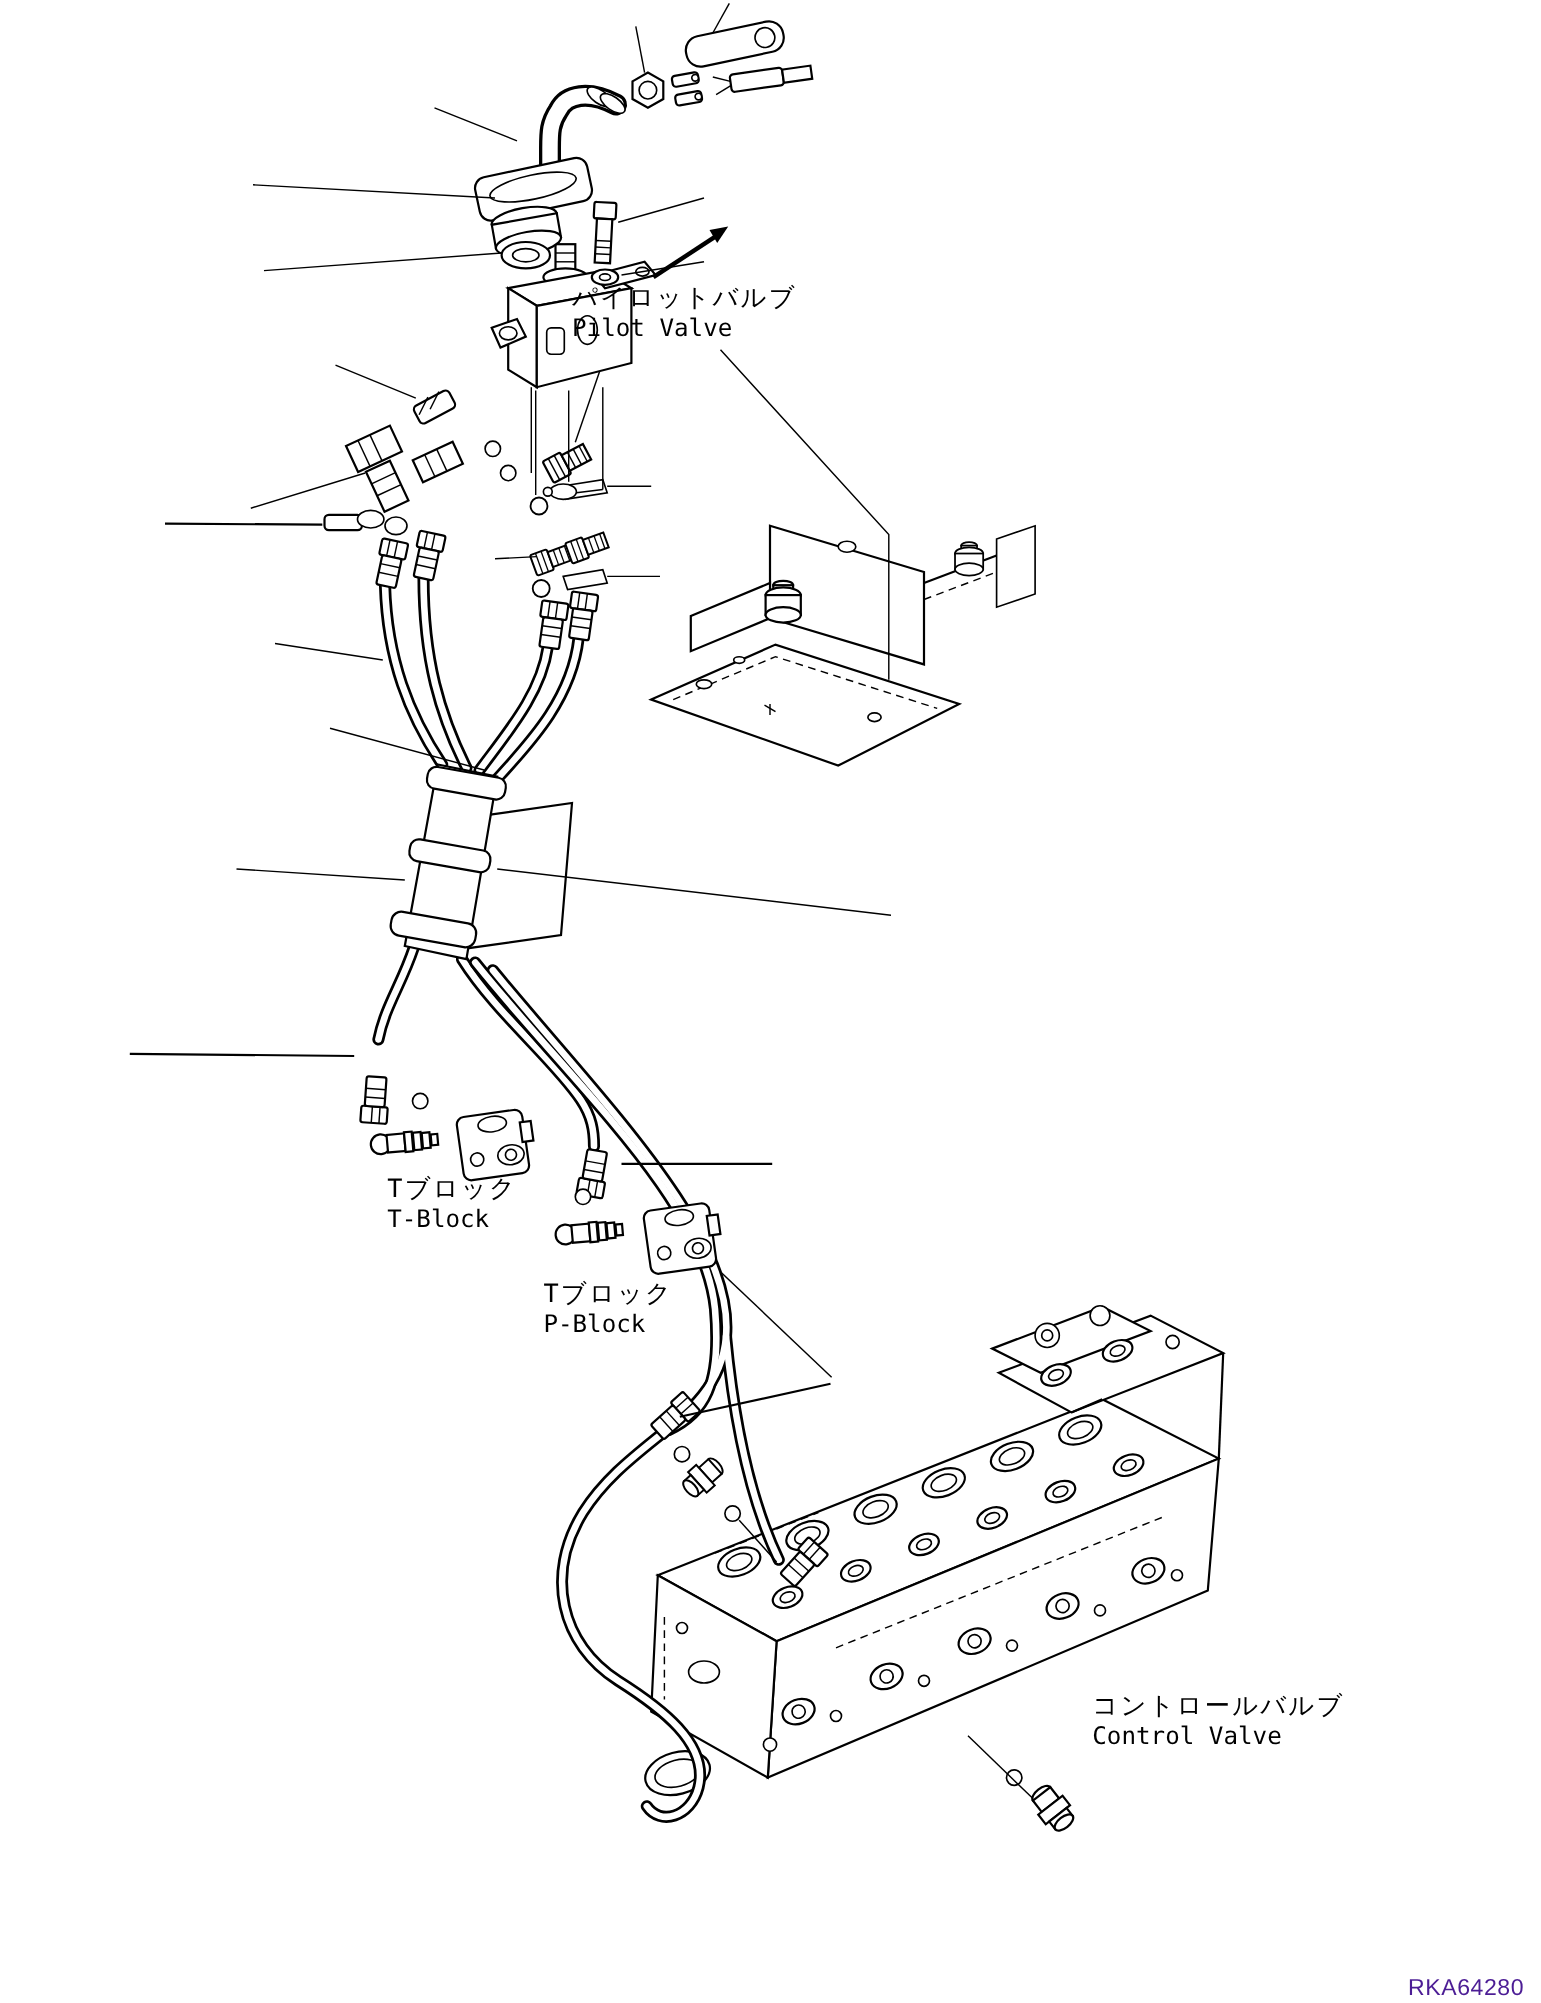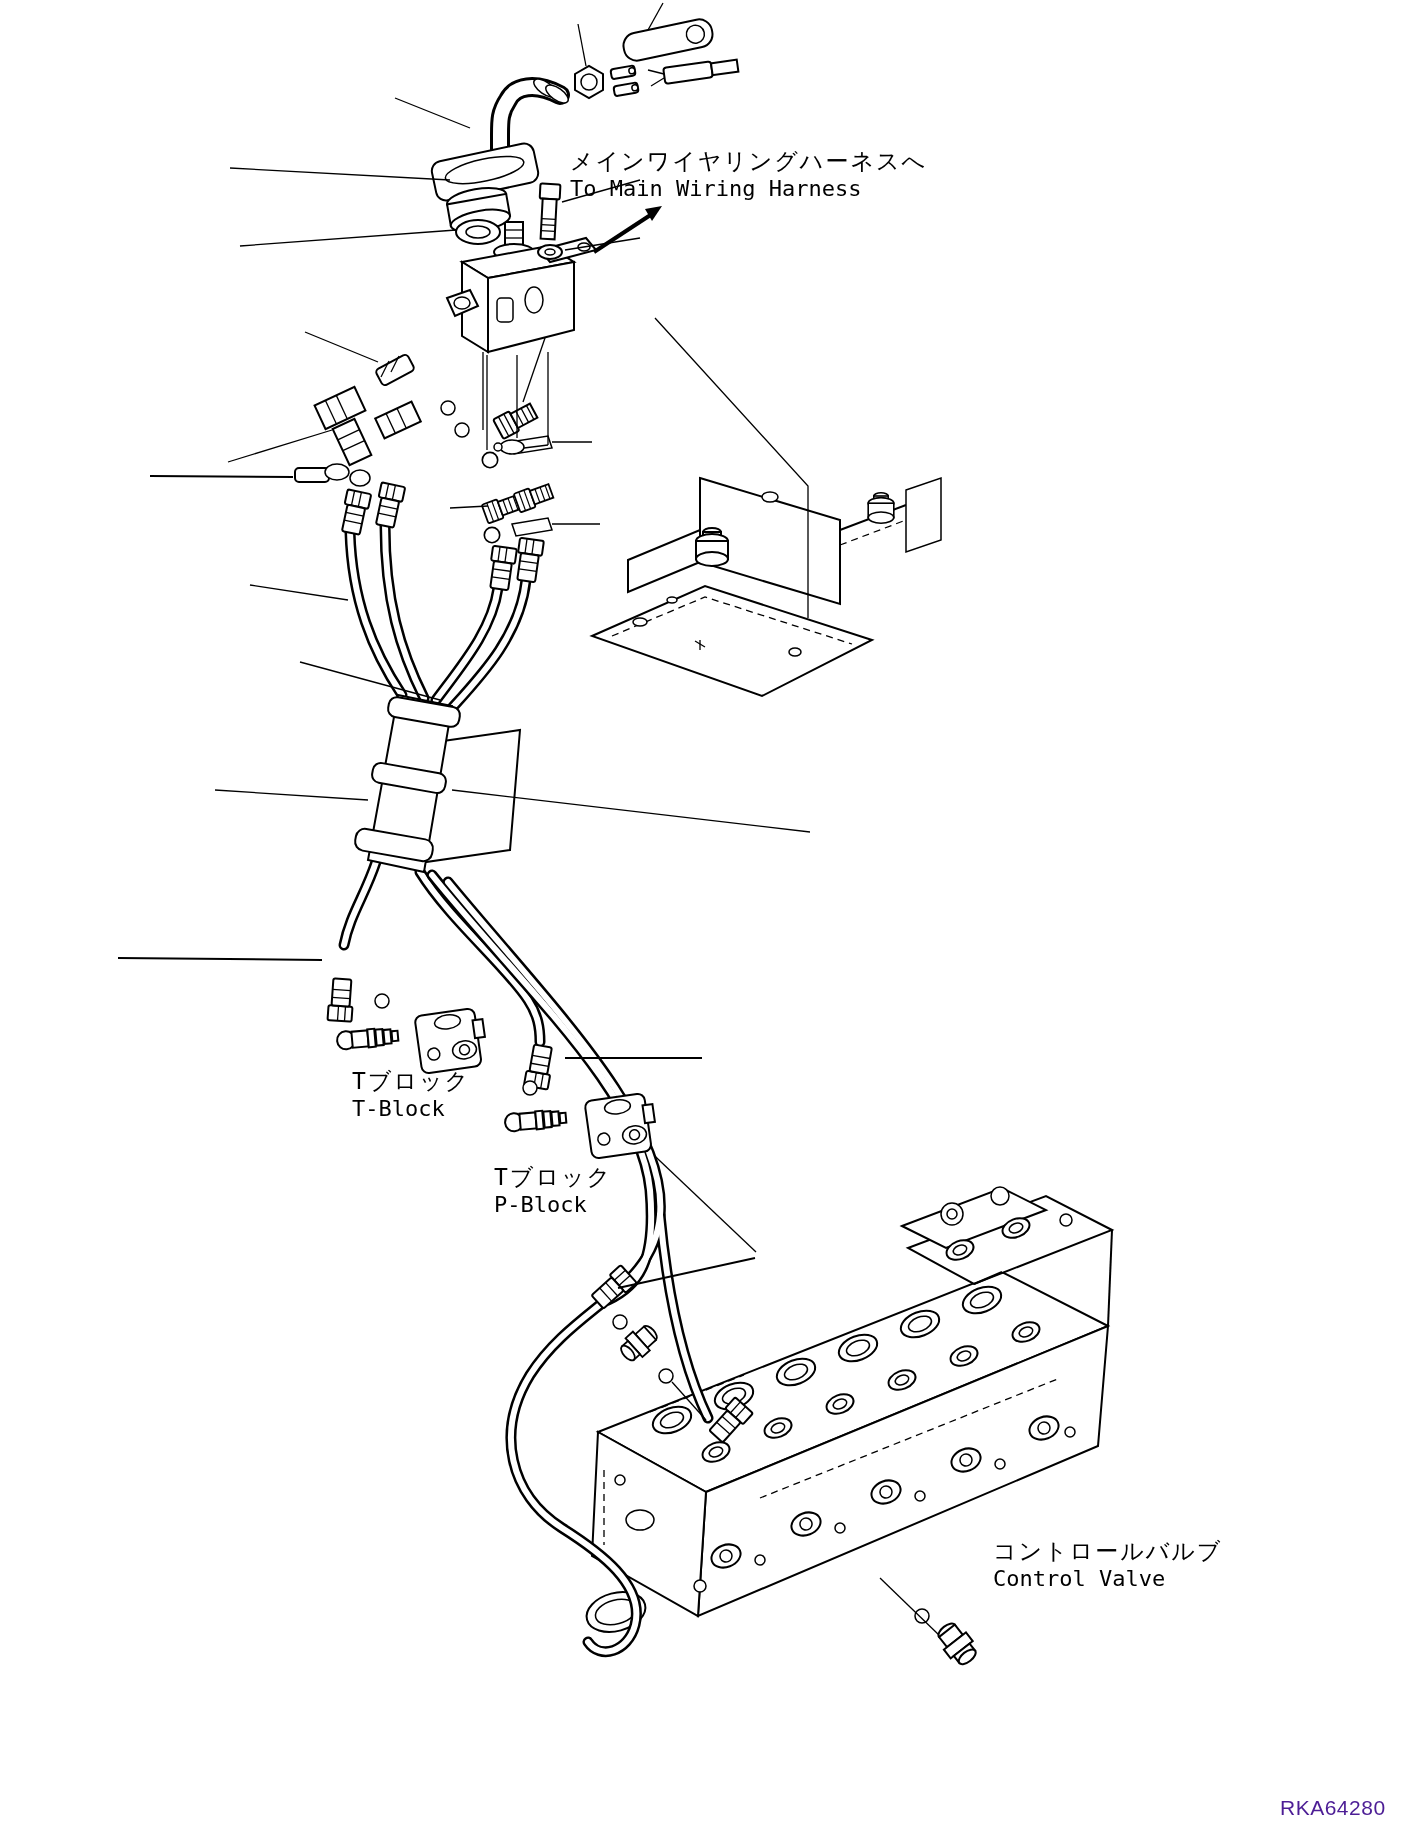--- a/index.html
+++ b/index.html
@@ -360,10 +360,6 @@
   </g>
 </svg>
 
-  <div class="callout" style="left:570px;top:148px;">
-    <div class="jp">メインワイヤリングハーネスへ</div>
-    <div class="en">To Main Wiring Harness</div>
-  </div>
 
 
   <div class="callout" style="left:352px;top:1068px;">

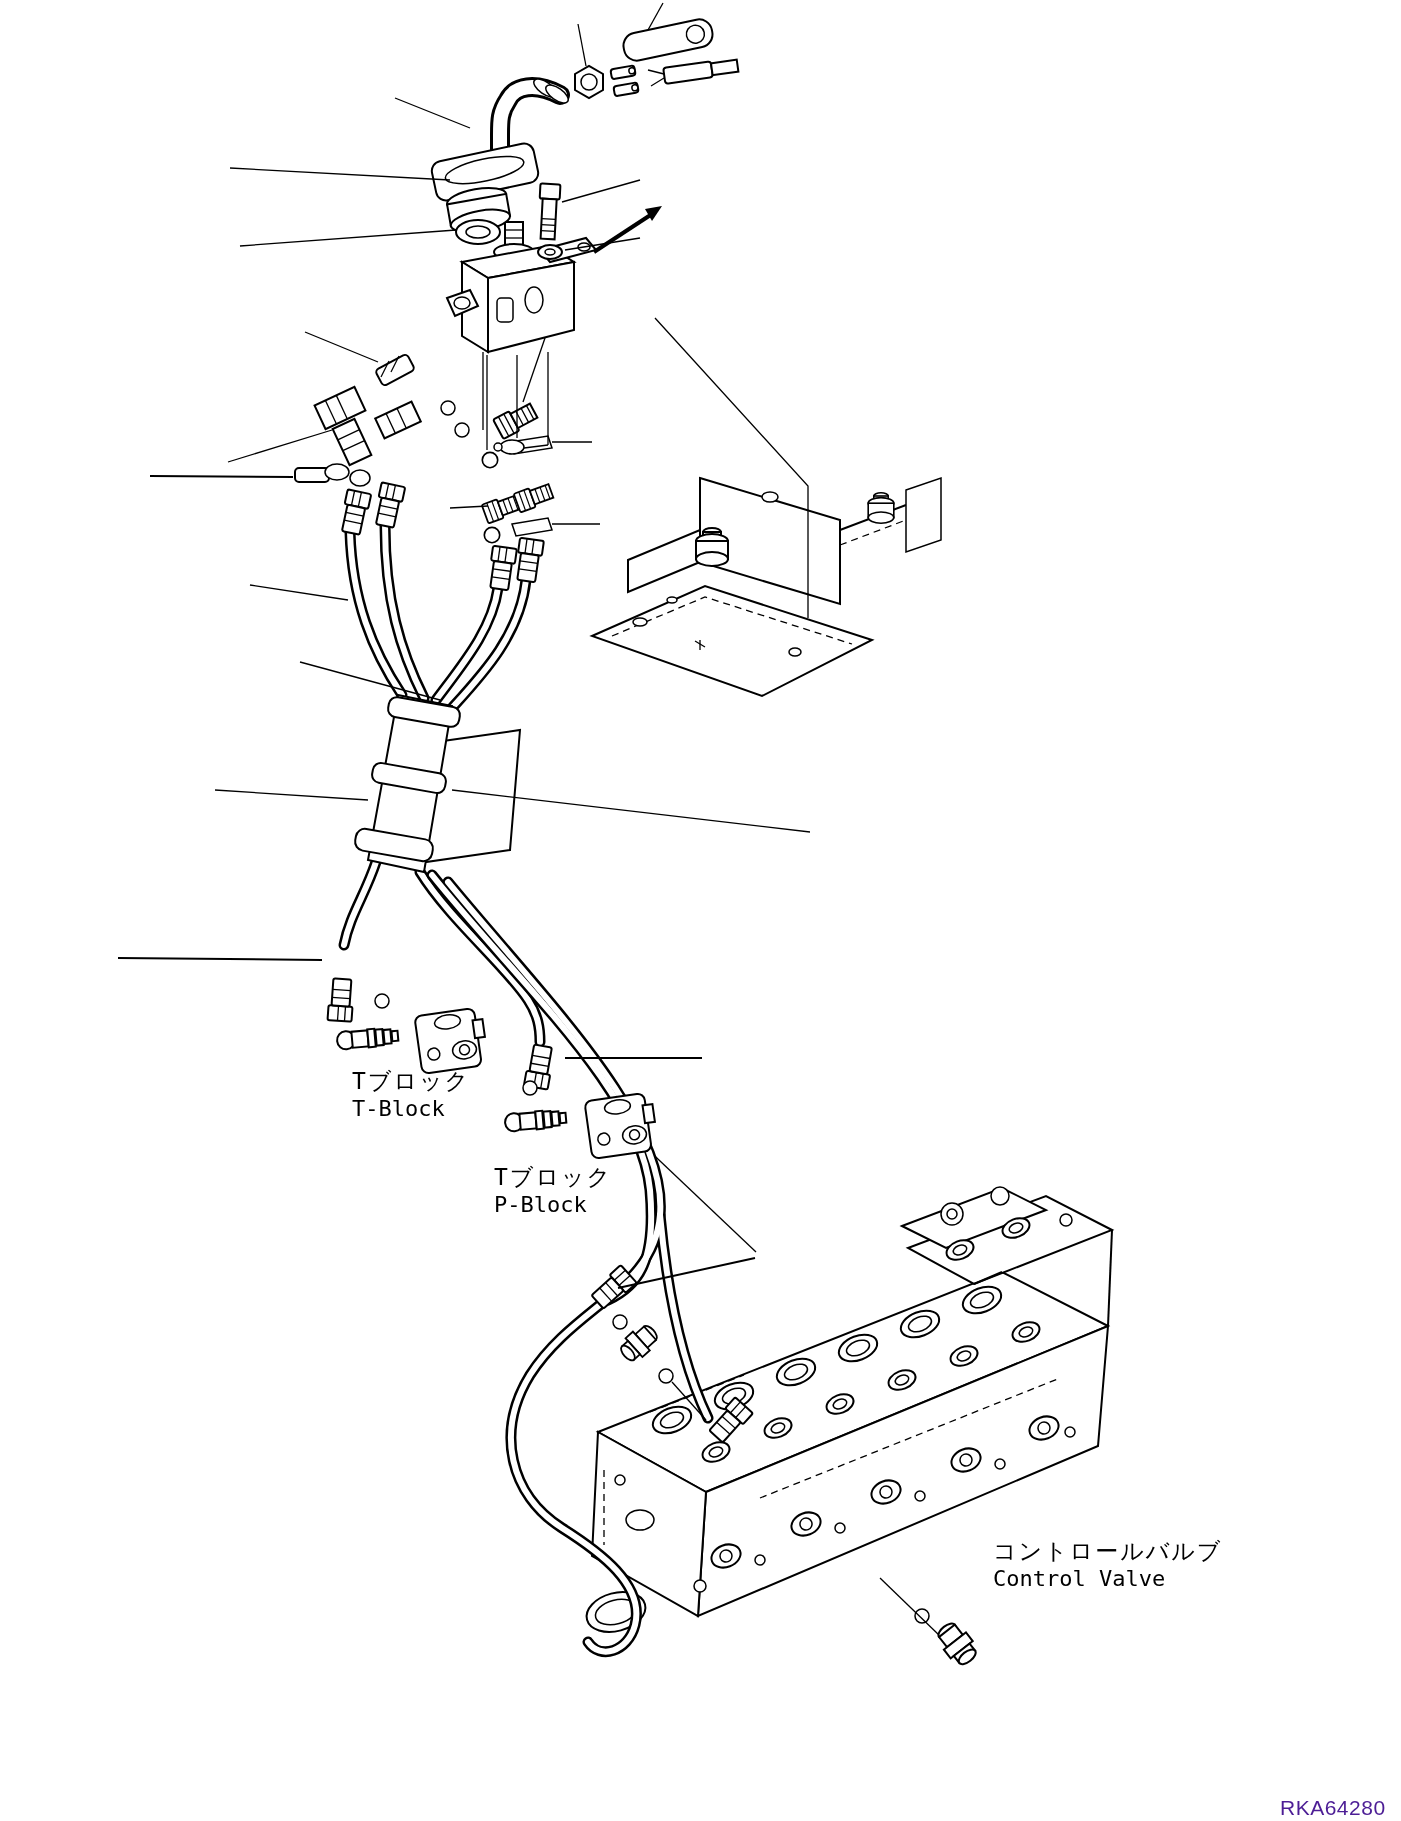--- a/index.html
+++ b/index.html
@@ -361,6 +361,10 @@
 </svg>
 
 
+  <div class="callout" style="left:520px;top:258px;">
+    <div class="jp">パイロットバルブ</div>
+    <div class="en">Pilot Valve</div>
+  </div>
 
   <div class="callout" style="left:352px;top:1068px;">
     <div class="jp">Tブロック</div>

